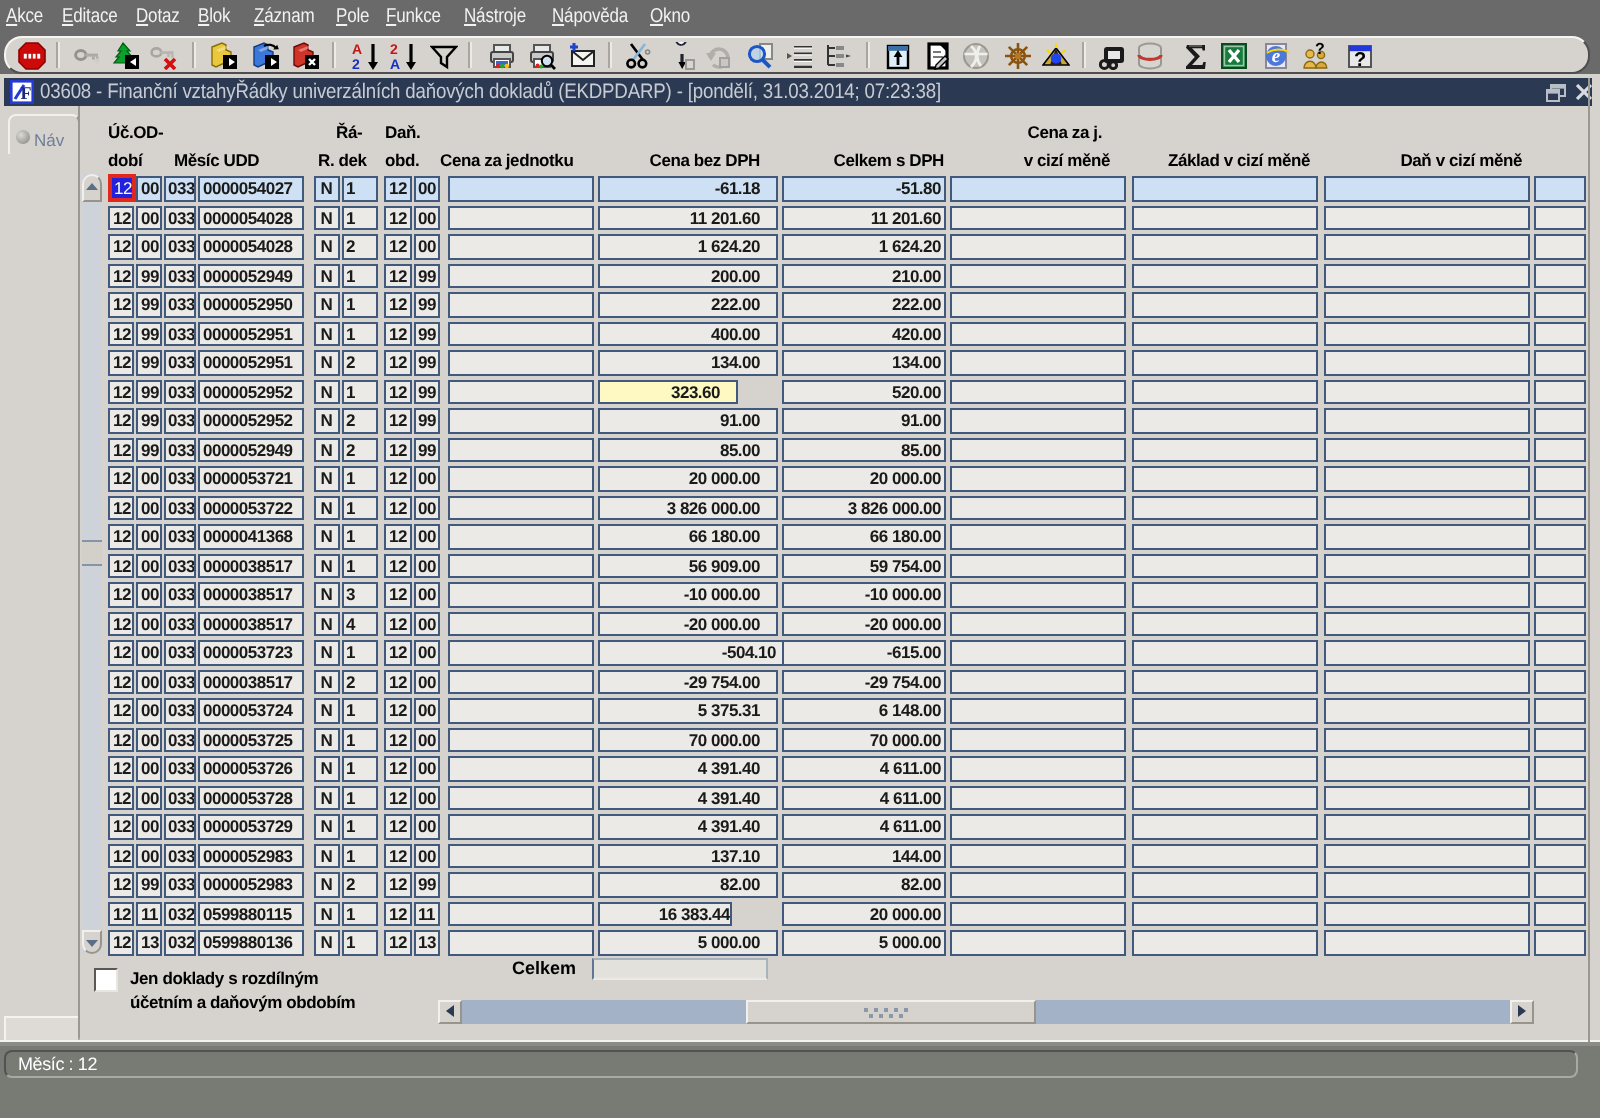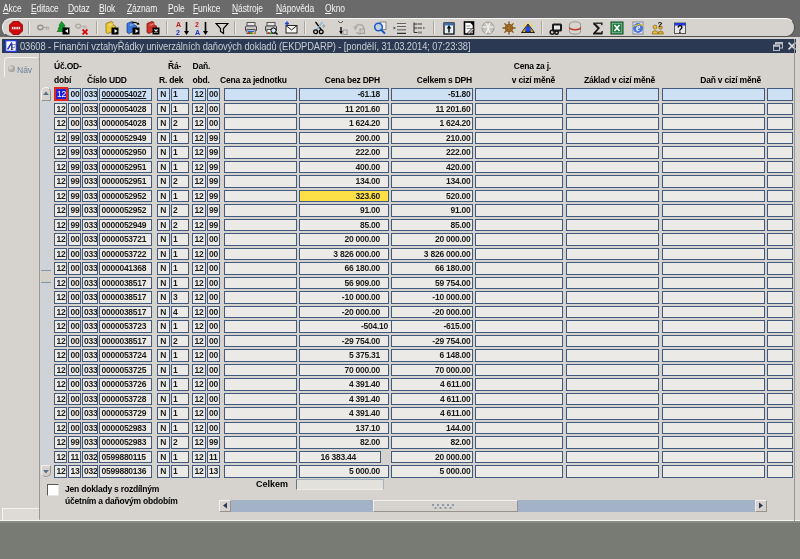--- a/index.html
+++ b/index.html
@@ -317,7 +317,7 @@
   </div>
 <div class="h" style="left:54px;top:61px;">Úč.OD-</div>
 <div class="h" style="left:54px;top:74.5px;">dobí</div>
-<div class="h" style="left:87px;top:74.5px;">Číslo UDD</div>
+<div class="h" style="left:87px;top:74.5px;">Měsíc UDD</div>
 <div class="h" style="left:168px;top:61px;">Řá-</div>
 <div class="h" style="left:159px;top:74.5px;">R. dek</div>
 <div class="h" style="left:192.5px;top:61px;">Daň.</div>

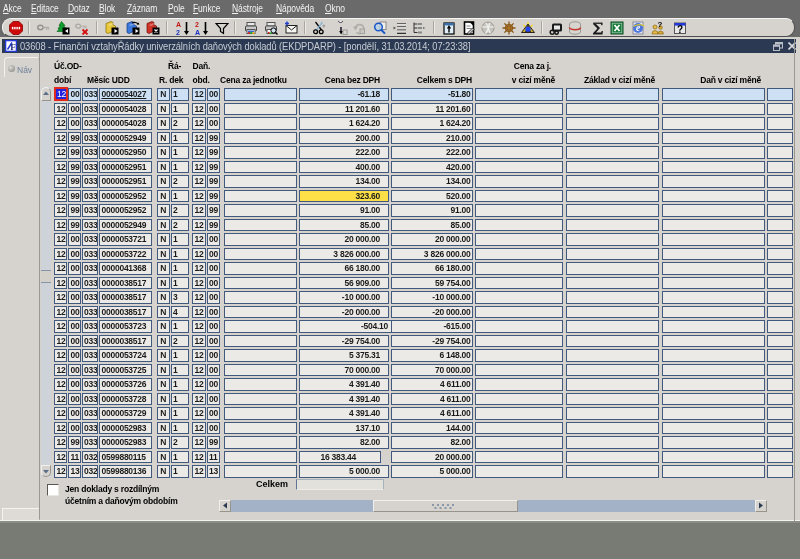--- a/index.html
+++ b/index.html
@@ -345,7 +345,7 @@
 <div class="cell sel" style="left:53.5px;top:87.0px;width:14px;height:14.2px;">12</div>
 <div class="cell" style="left:68px;top:88.0px;width:12.5px;height:12.6px;background:#cde0f4;">00</div>
 <div class="cell" style="left:81.5px;top:88.0px;width:16.5px;height:12.6px;background:#cde0f4;">033</div>
-<div class="cell" style="left:99px;top:88.0px;width:53px;height:12.6px;background:#cde0f4;text-decoration:underline;">0000054027</div>
+<div class="cell" style="left:99px;top:88.0px;width:53px;height:12.6px;background:#cde0f4;">0000054027</div>
 <div class="cell" style="left:157px;top:88.0px;width:12.5px;height:12.6px;background:#cde0f4;text-align:center;padding-left:0;">N</div>
 <div class="cell" style="left:170.5px;top:88.0px;width:18.5px;height:12.6px;background:#cde0f4;">1</div>
 <div class="cell" style="left:192px;top:88.0px;width:13.5px;height:12.6px;background:#cde0f4;">12</div>

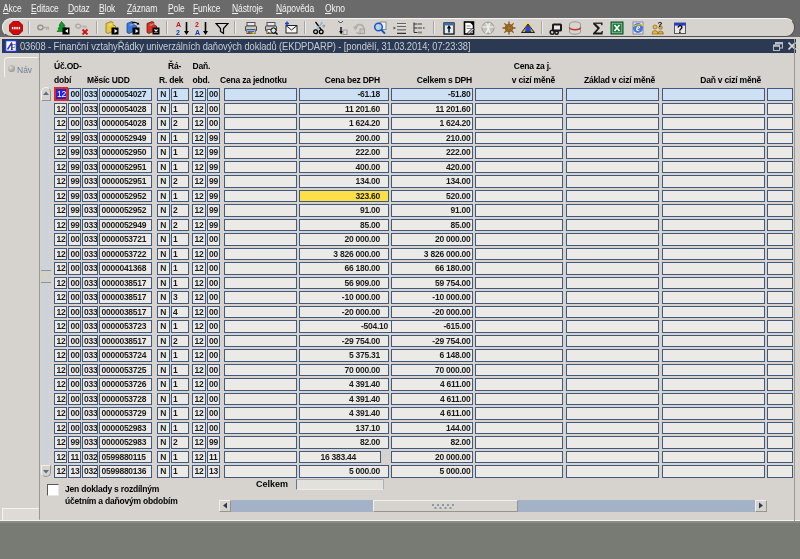--- a/index.html
+++ b/index.html
@@ -456,7 +456,7 @@
 <div class="cell" style="left:192px;top:189.5px;width:13.5px;height:12.6px;background:#eceae6;">12</div>
 <div class="cell" style="left:206.5px;top:189.5px;width:13.5px;height:12.6px;background:#eceae6;">99</div>
 <div class="cell" style="left:224px;top:189.5px;width:73px;height:12.6px;background:#eceae6;"></div>
-<div class="cell num" style="left:299px;top:189.5px;width:90px;height:12.6px;background:#fde047;padding-right:8px;">323.60</div>
+<div class="cell num" style="left:299px;top:189.5px;width:70px;height:12.6px;background:#fef9c3;padding-right:8px;">323.60</div>
 <div class="cell num" style="left:391px;top:189.5px;width:82px;height:12.6px;background:#eceae6;padding-right:1.5px;">520.00</div>
 <div class="cell" style="left:475px;top:189.5px;width:88px;height:12.6px;background:#eceae6;"></div>
 <div class="cell" style="left:566px;top:189.5px;width:93px;height:12.6px;background:#eceae6;"></div>

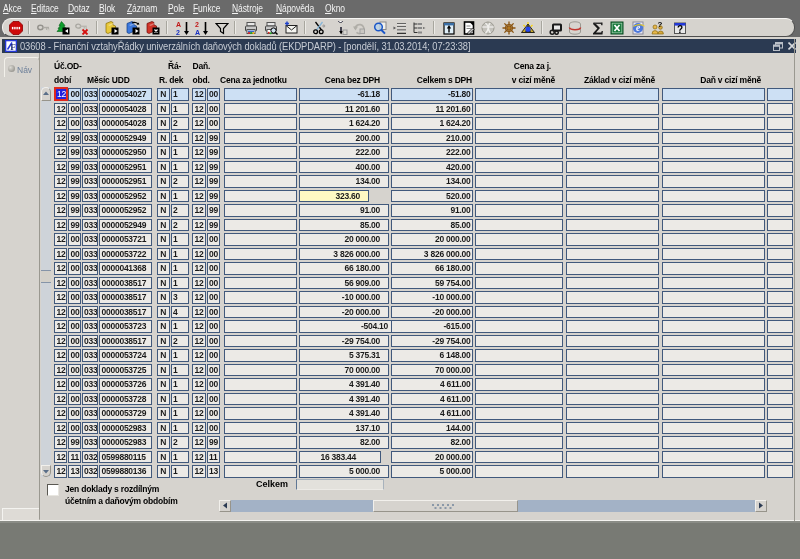--- a/index.html
+++ b/index.html
@@ -726,7 +726,7 @@
 <div class="cell" style="left:192px;top:450.5px;width:13.5px;height:12.6px;background:#eceae6;">12</div>
 <div class="cell" style="left:206.5px;top:450.5px;width:13.5px;height:12.6px;background:#eceae6;">11</div>
 <div class="cell" style="left:224px;top:450.5px;width:73px;height:12.6px;background:#eceae6;"></div>
-<div class="cell num" style="left:299px;top:450.5px;width:82px;height:12.6px;background:#eceae6;padding-right:24px;">16 383.44</div>
+<div class="cell num" style="left:299px;top:450.5px;width:67px;height:12.6px;background:#eceae6;padding-right:0;">16 383.44</div>
 <div class="cell num" style="left:391px;top:450.5px;width:82px;height:12.6px;background:#eceae6;padding-right:1.5px;">20 000.00</div>
 <div class="cell" style="left:475px;top:450.5px;width:88px;height:12.6px;background:#eceae6;"></div>
 <div class="cell" style="left:566px;top:450.5px;width:93px;height:12.6px;background:#eceae6;"></div>

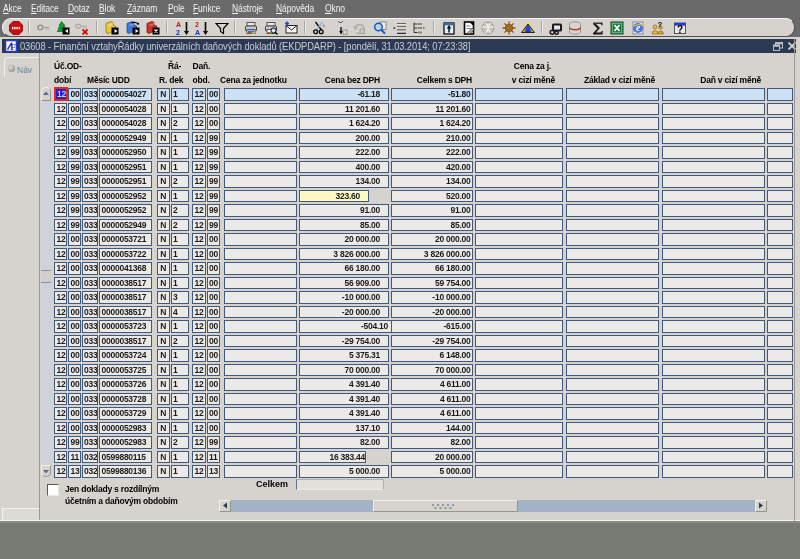--- a/index.html
+++ b/index.html
@@ -779,6 +779,7 @@
     </div>
 </div>
 <div id="status">
+  <div class="sfield" style="top:2px;">Měsíc : 12</div>
 </div>
 
 </body></html>

